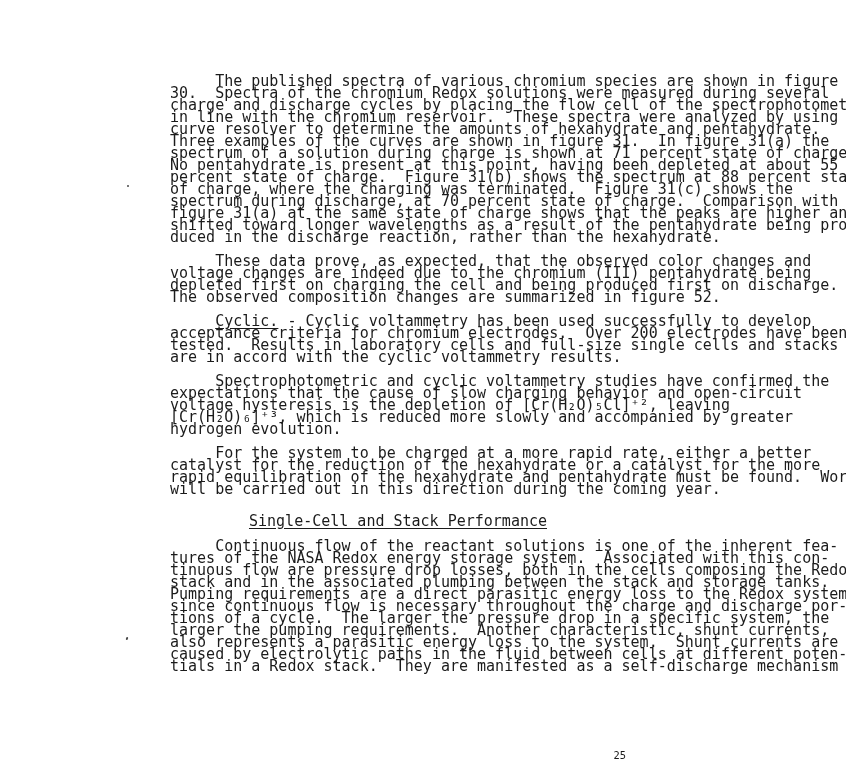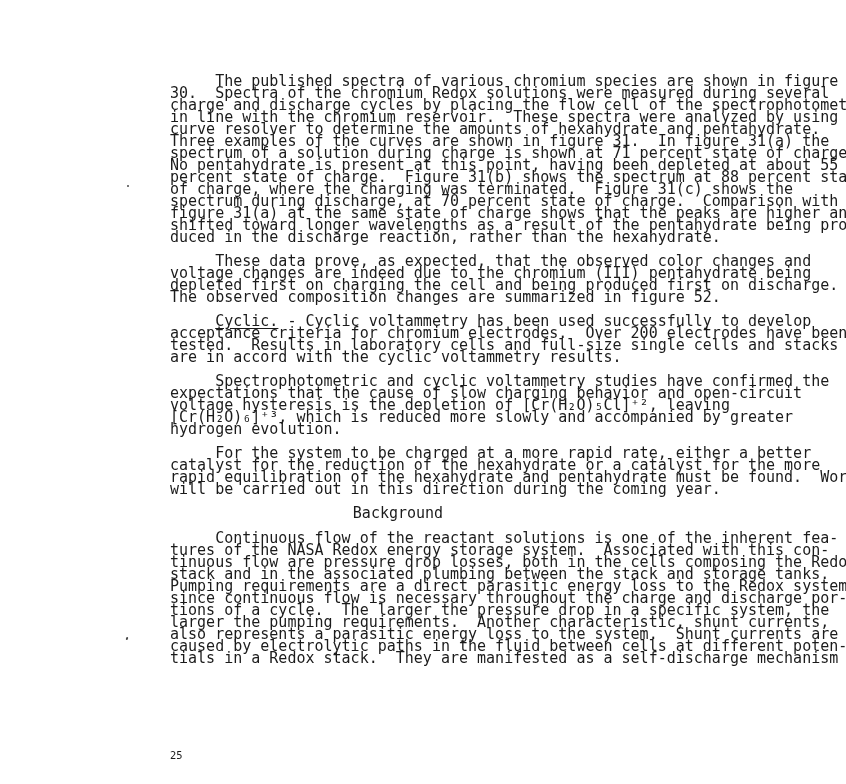--- a/index.html
+++ b/index.html
@@ -99,6 +99,7 @@
 catalyst for the reduction of the hexahydrate or a catalyst for the more
 rapid equilibration of the hexahydrate and pentahydrate must be found.  Work
 will be carried out in this direction during the coming year.</div>
+      <div class="centered section-heading"><span class="u">Single-Cell and Stack Performance</span></div>
       <div class="centered section-subheading">Background</div>
       <div class="para">     Continuous flow of the reactant solutions is one of the inherent fea-
 tures of the NASA Redox energy storage system.  Associated with this con-

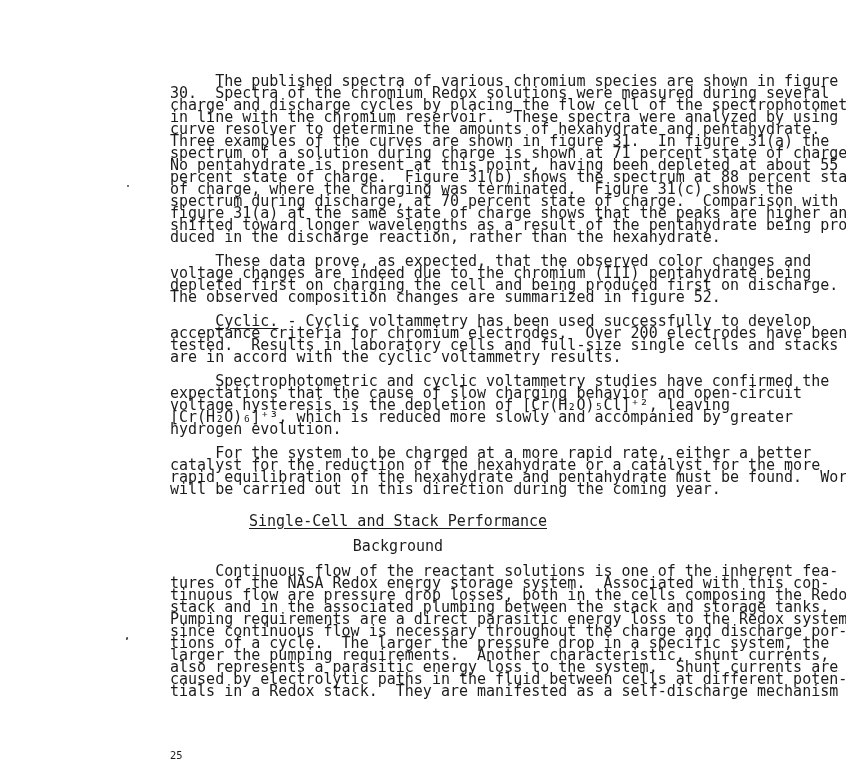--- a/index.html
+++ b/index.html
@@ -100,7 +100,6 @@
 rapid equilibration of the hexahydrate and pentahydrate must be found.  Work
 will be carried out in this direction during the coming year.</div>
       <div class="centered section-heading"><span class="u">Single-Cell and Stack Performance</span></div>
-      <div class="centered section-subheading">Background</div>
       <div class="para">     Continuous flow of the reactant solutions is one of the inherent fea-
 tures of the NASA Redox energy storage system.  Associated with this con-
 tinuous flow are pressure drop losses, both in the cells composing the Redox

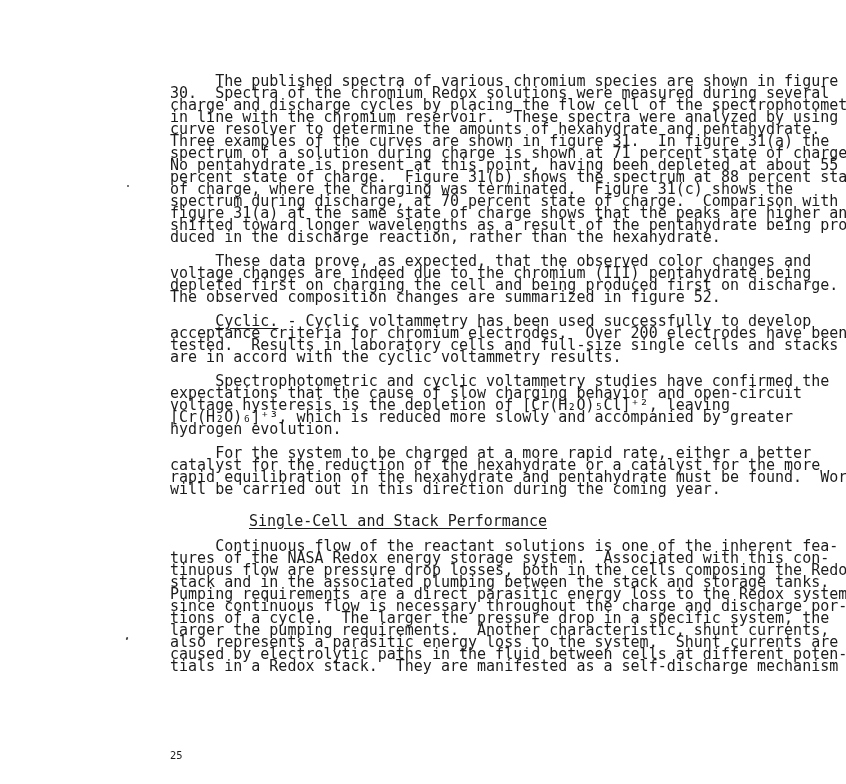--- a/index.html
+++ b/index.html
@@ -50,7 +50,7 @@
     left: 170px;
     top: 749px;
     width: 456px;
-    text-align: left;
+    text-align: right;
     font-size: 10.4px;
     line-height: 12px;
     font-weight: normal;

